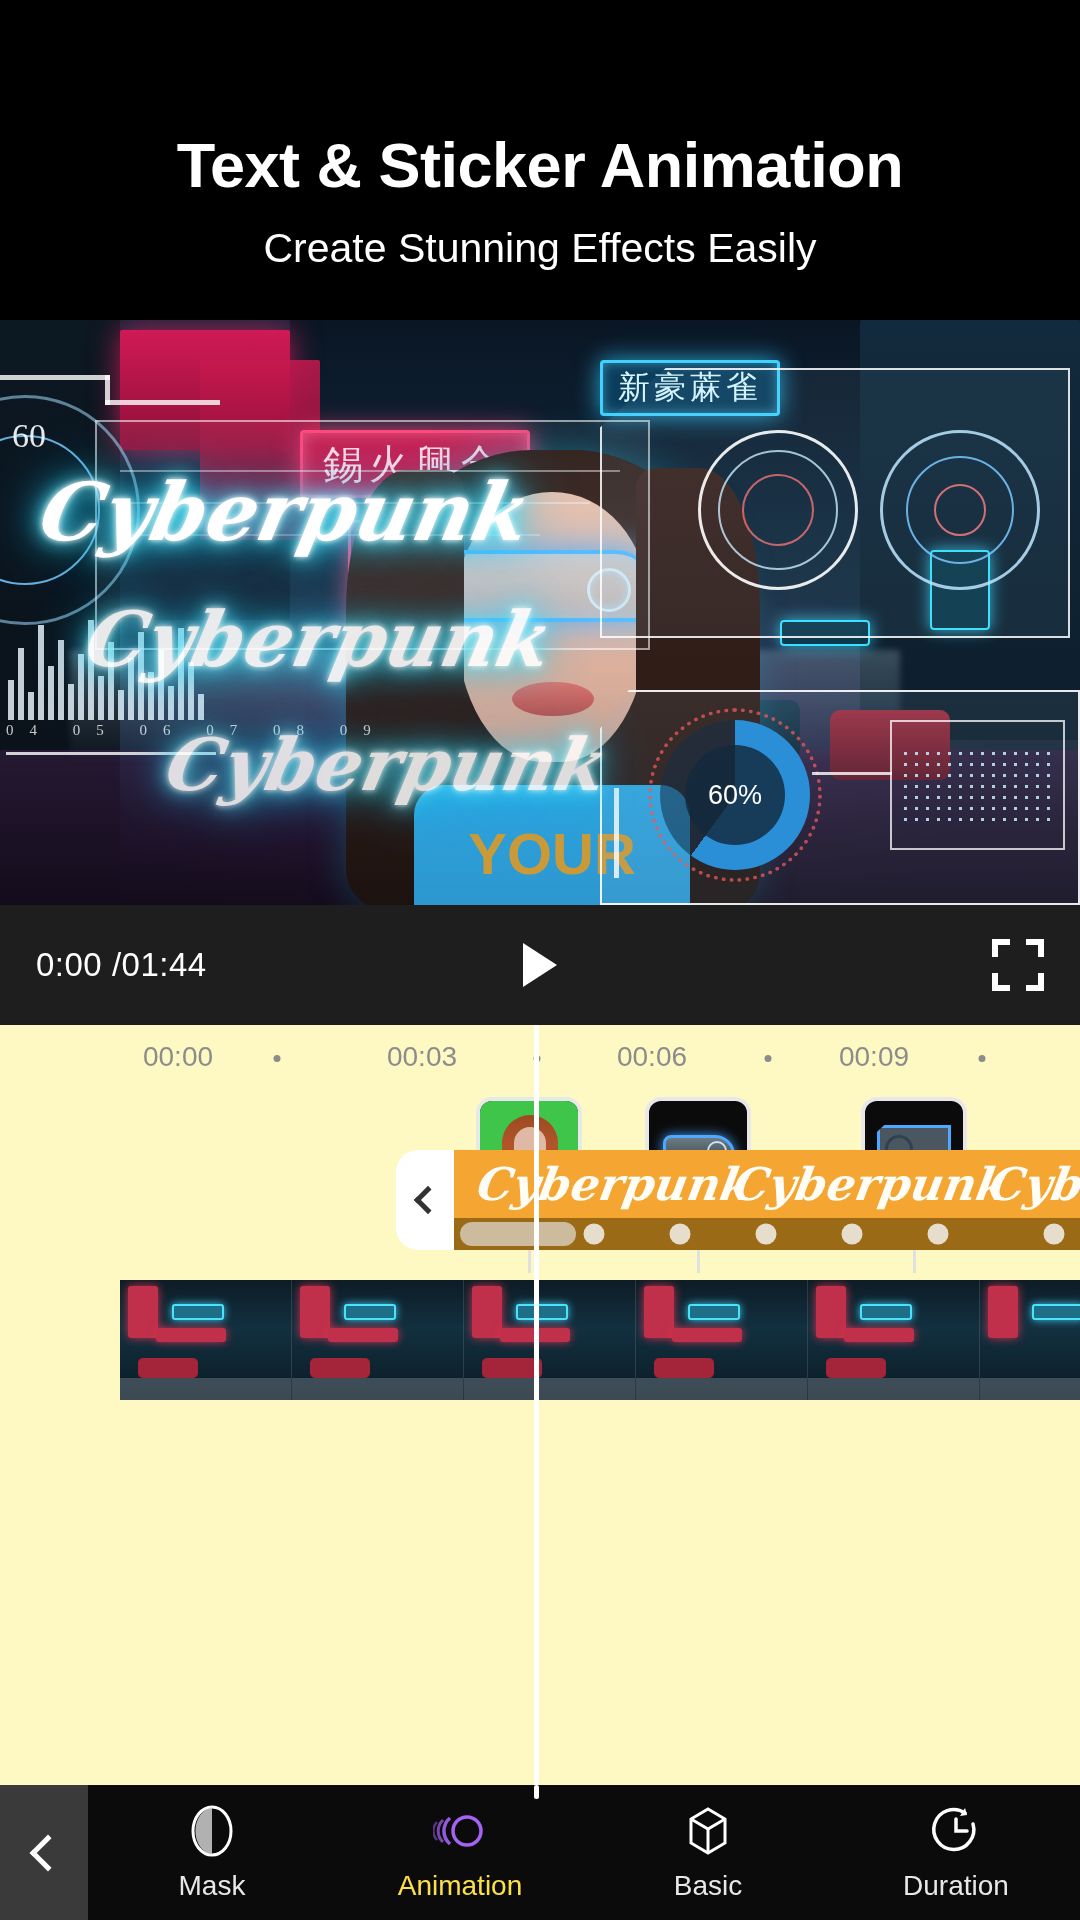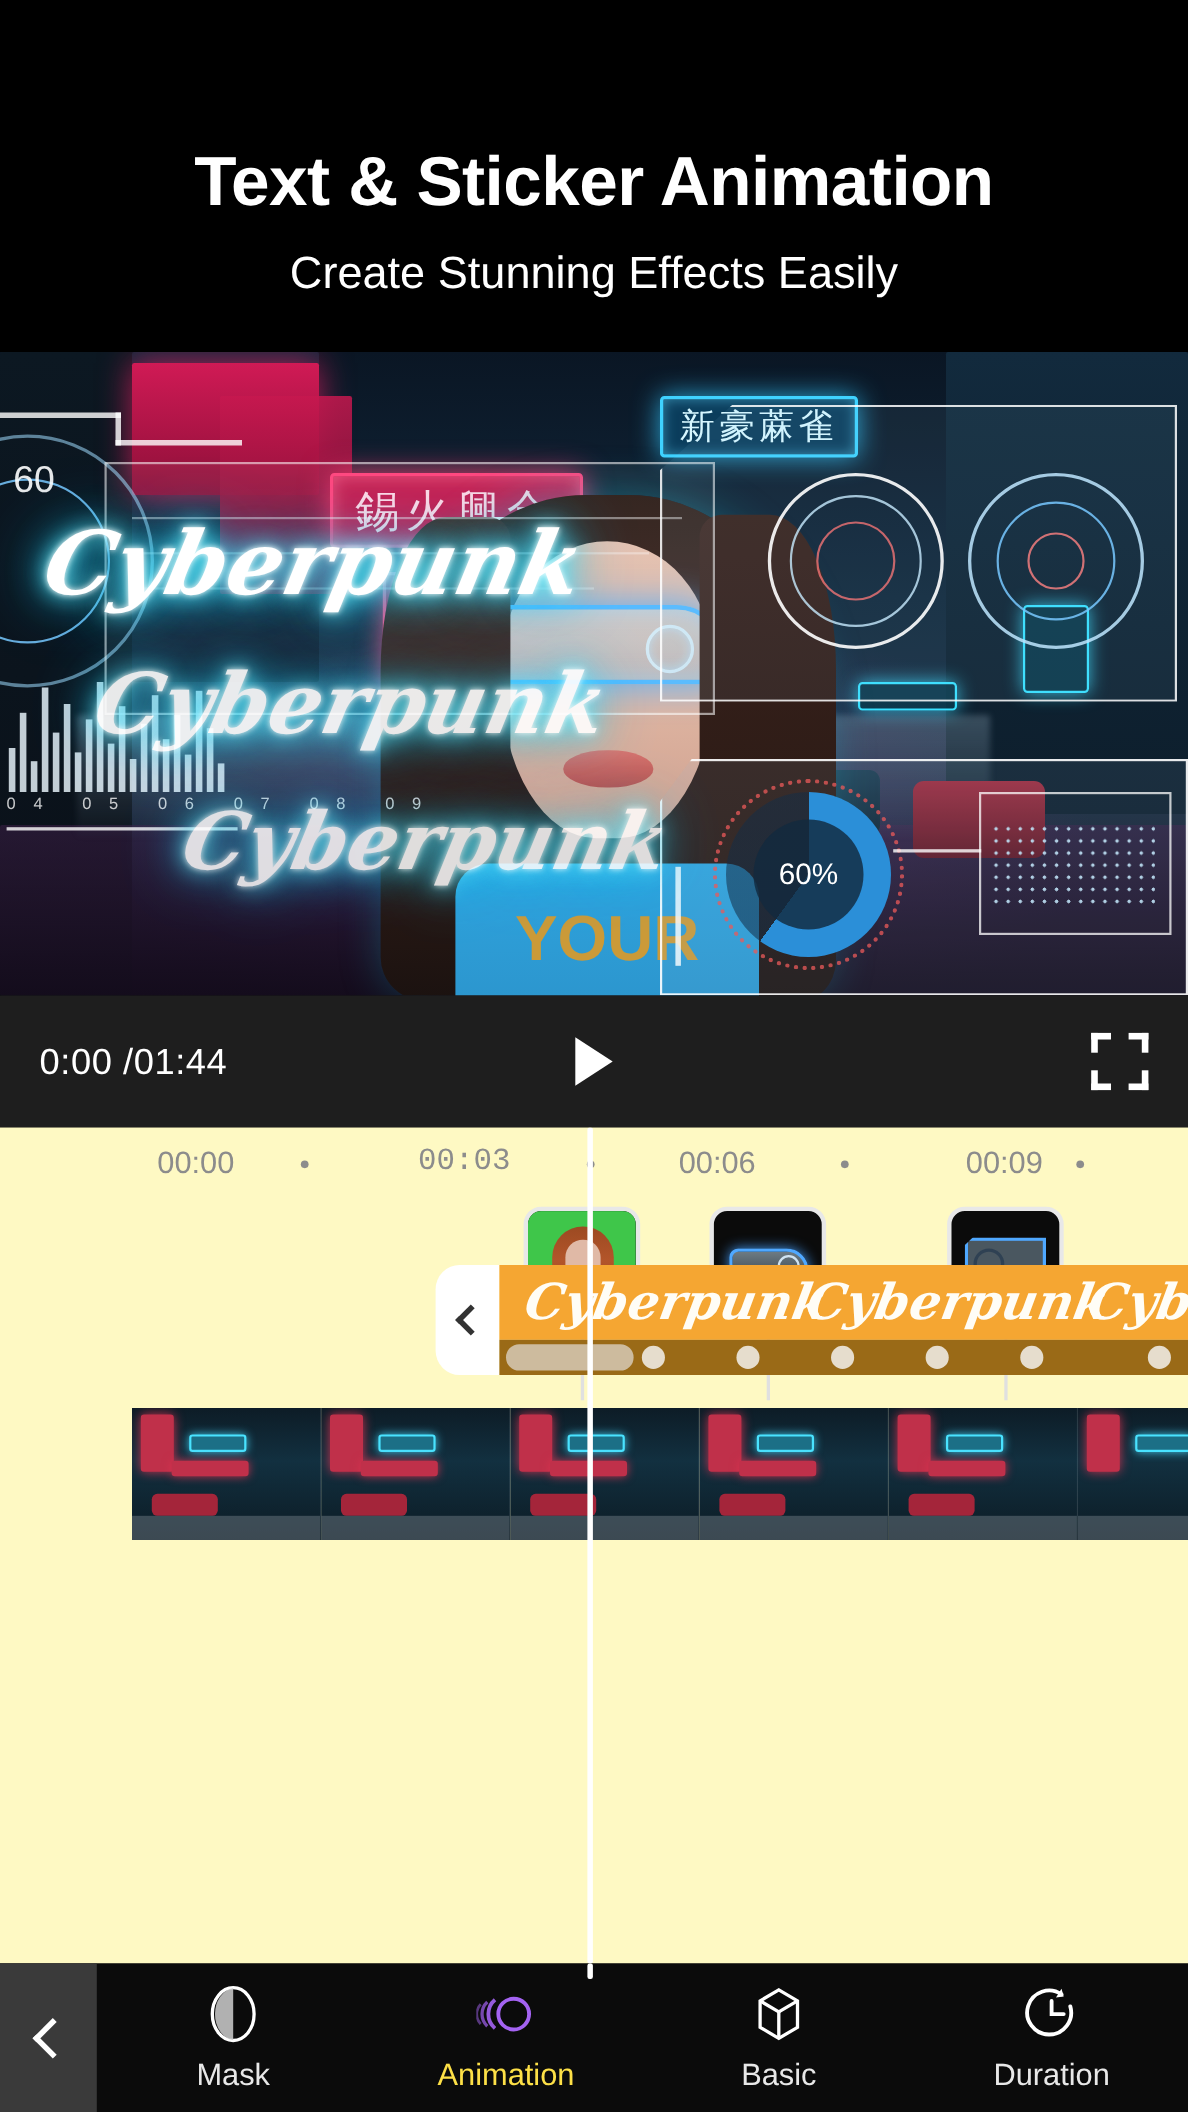--- a/index.html
+++ b/index.html
@@ -126,7 +126,7 @@
   .hud-ring-thin { position:absolute; border-radius:50%; border:2px solid rgba(120,200,255,.85); }
   .hud-label {
     position:absolute; color:rgba(255,255,255,.9);
-    font-family:Liberation Sans, sans-serif;
+    font-family:Liberation Serif, serif;
   }
   .gauge {
     position:absolute; border-radius:50%;

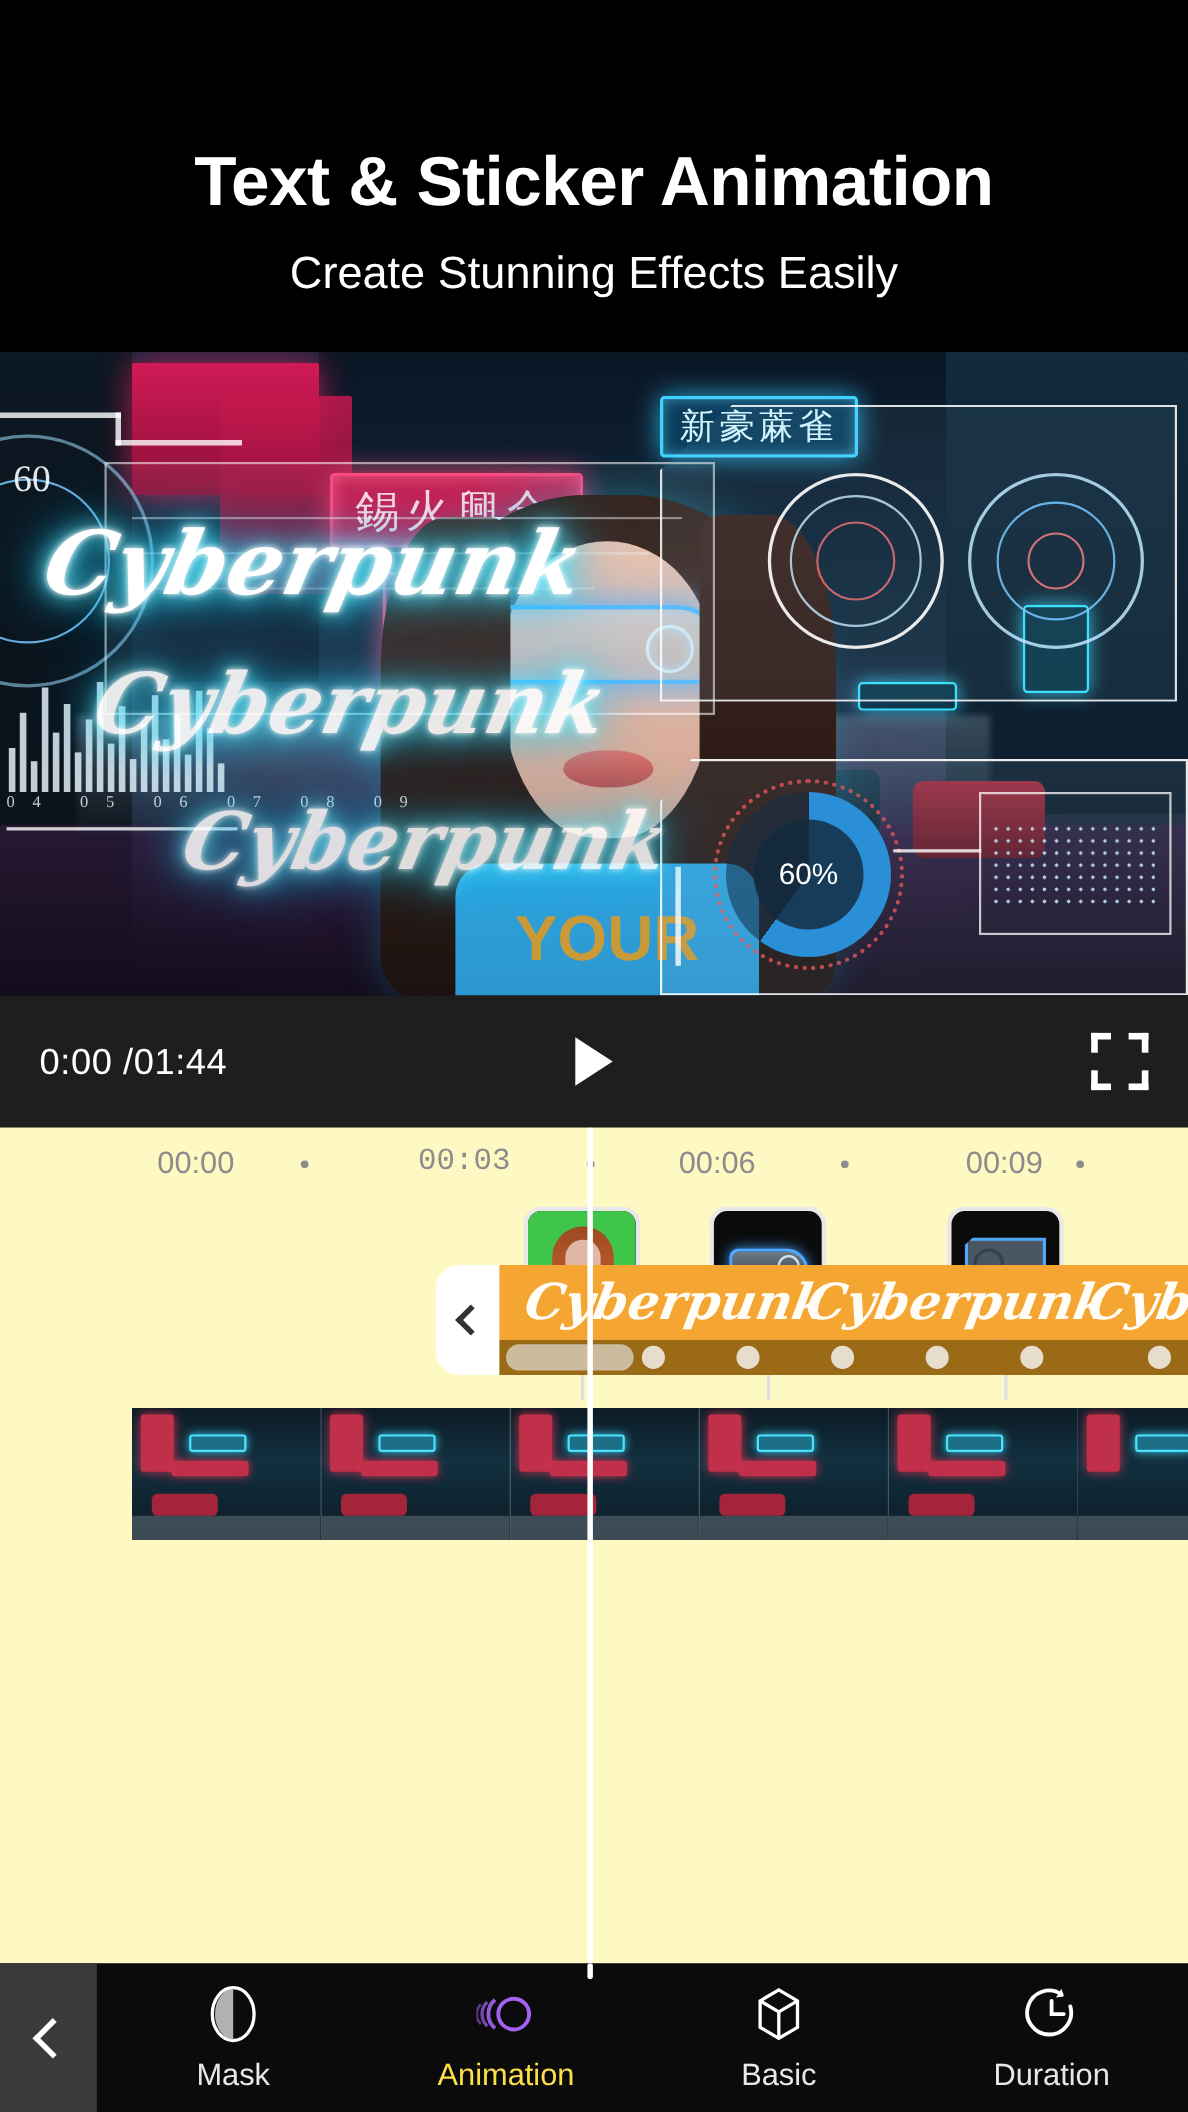--- a/index.html
+++ b/index.html
@@ -410,7 +410,7 @@
     <div class="ruler">
       <div class="ruler-label" style="left:178px;">00:00</div>
       <div class="ruler-dot" style="left:277px;"></div>
-      <div class="ruler-label" style="left:422px;font-family:Liberation Mono, monospace;">00:03</div>
+      <div class="ruler-label" style="left:422px;">00:03</div>
       <div class="ruler-dot" style="left:537px;"></div>
       <div class="ruler-label" style="left:652px;">00:06</div>
       <div class="ruler-dot" style="left:768px;"></div>

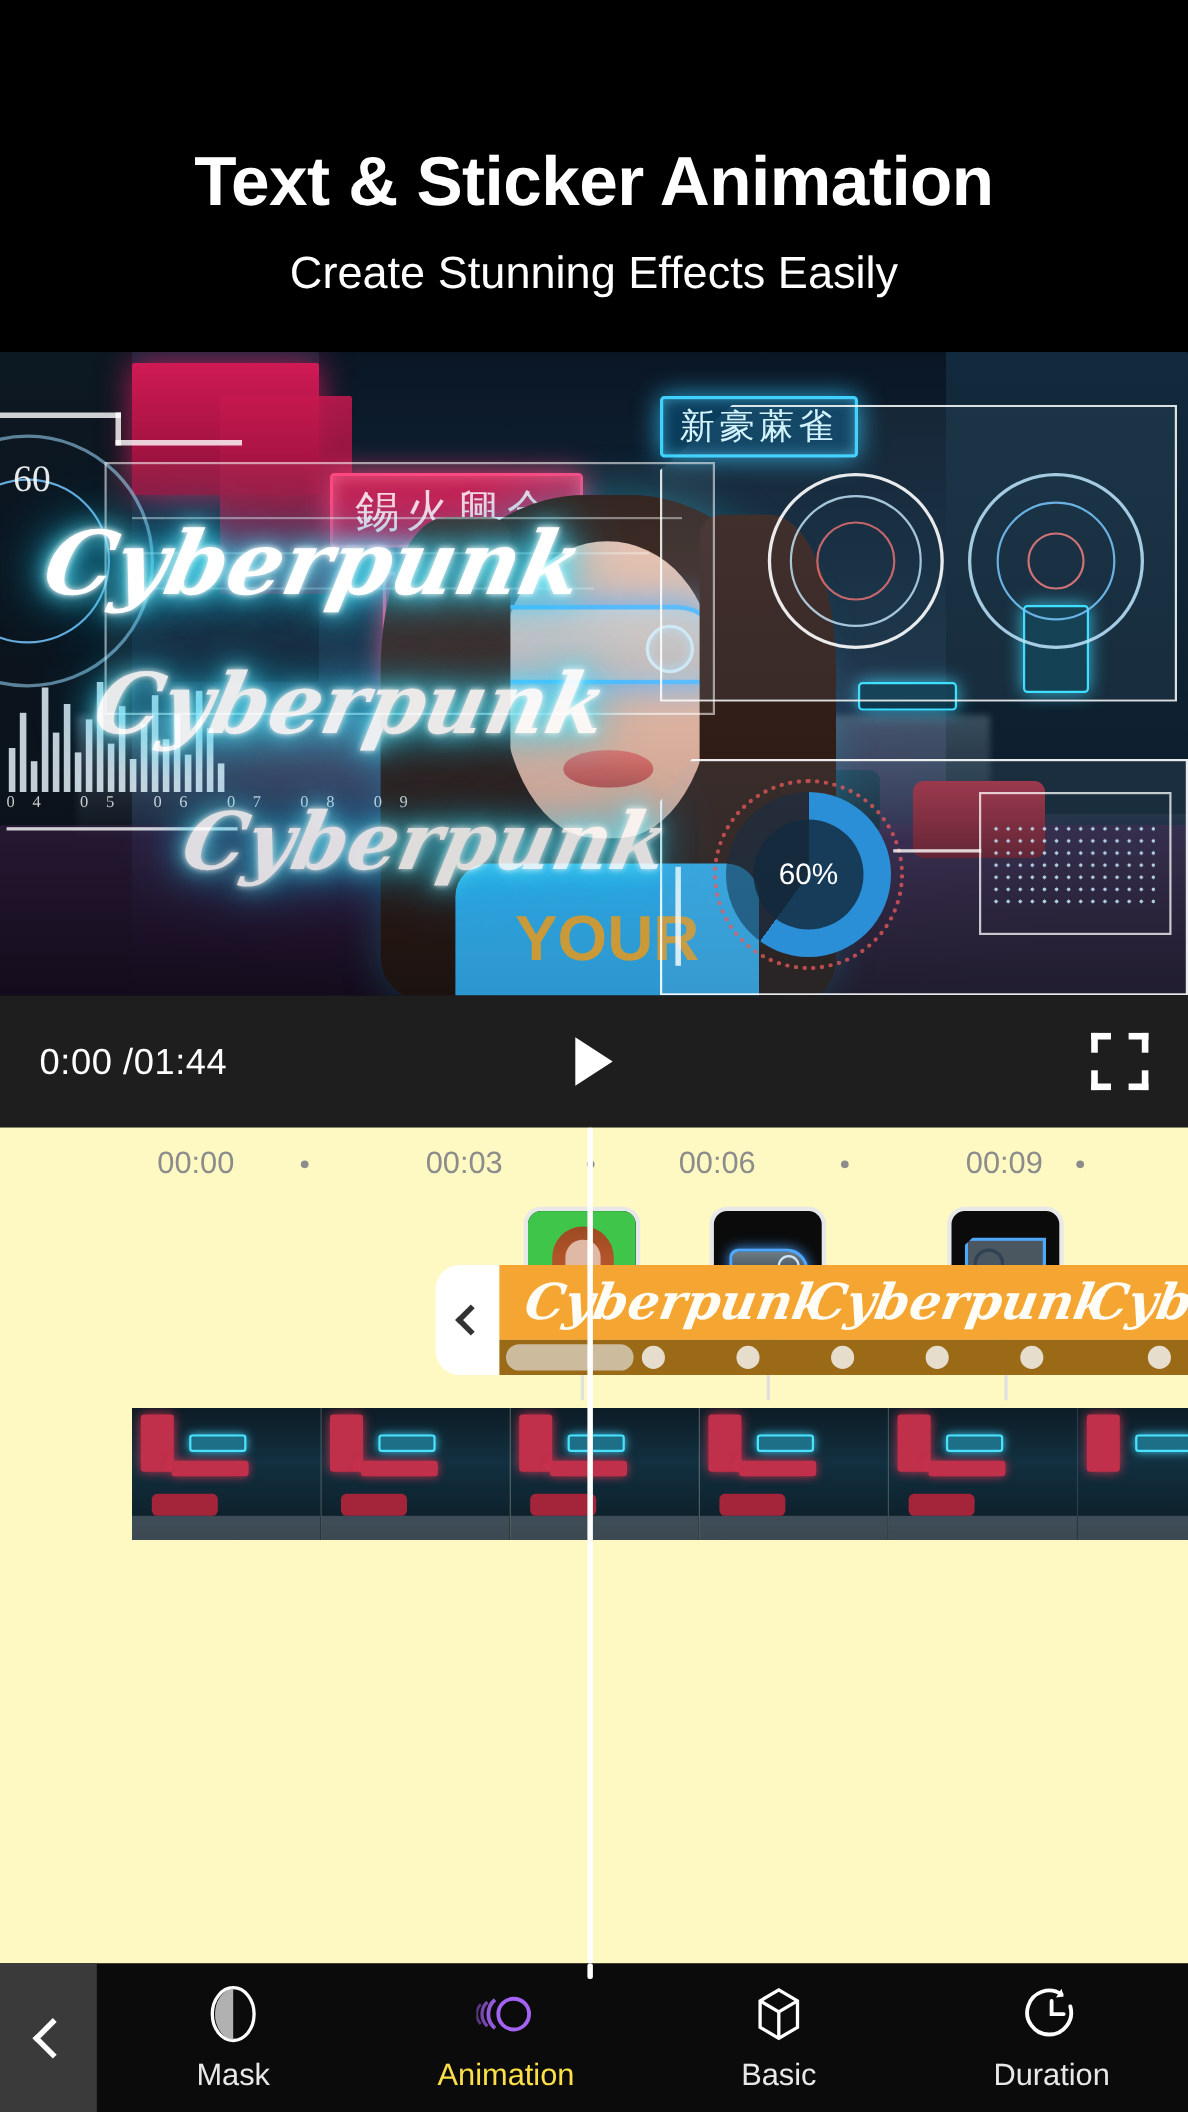--- a/index.html
+++ b/index.html
@@ -414,7 +414,7 @@
       <div class="ruler-dot" style="left:537px;"></div>
       <div class="ruler-label" style="left:652px;">00:06</div>
       <div class="ruler-dot" style="left:768px;"></div>
-      <div class="ruler-label" style="left:874px;margin-left:39px;">00:09</div>
+      <div class="ruler-label" style="left:874px;">00:09</div>
       <div class="ruler-dot" style="left:982px;"></div>
     </div>
 

